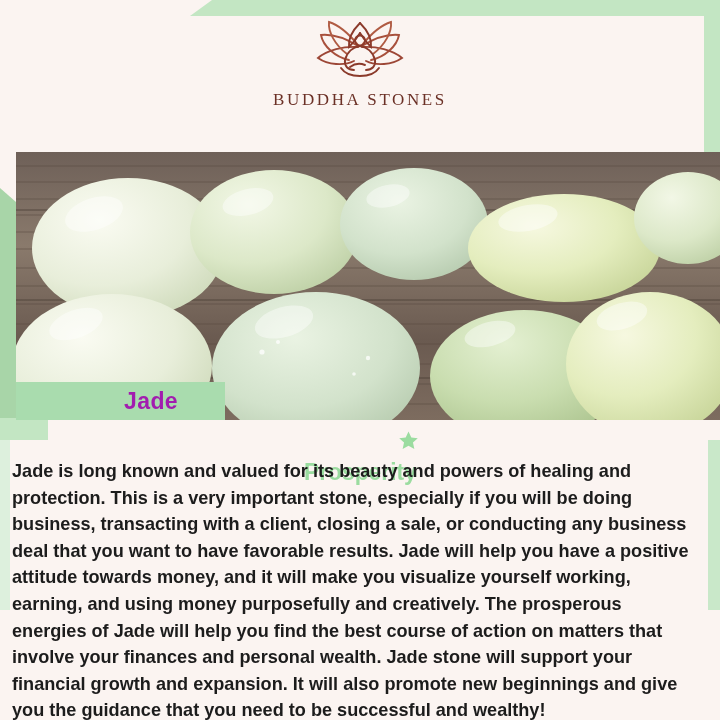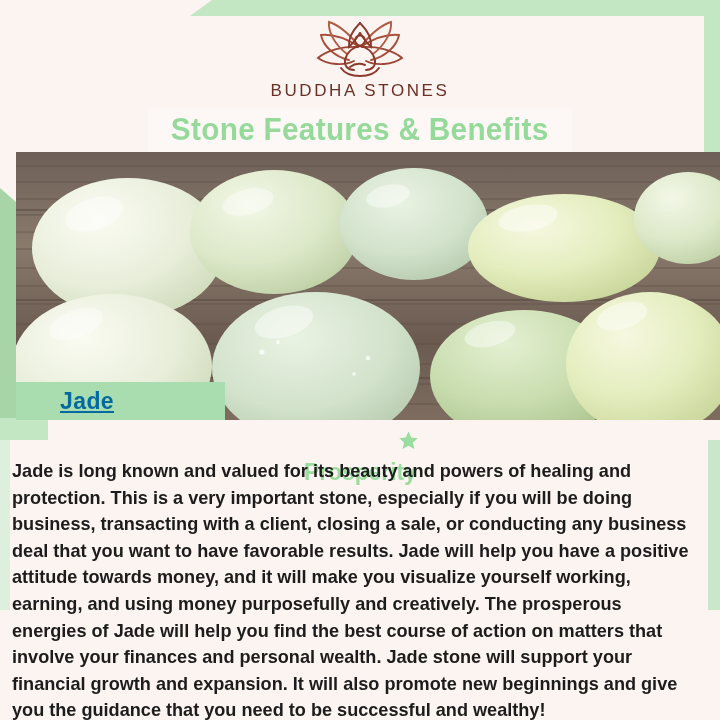--- a/index.html
+++ b/index.html
@@ -91,8 +91,8 @@
     height: 62px;
   }
   .brand-name {
-    margin-top: 3px;
-    font-family: Liberation Sans, sans-serif;
+    margin-top: 12px;
+    font-family: Liberation Serif, serif;
     font-size: 17px;
     letter-spacing: 2.6px;
     color: #6B3026;

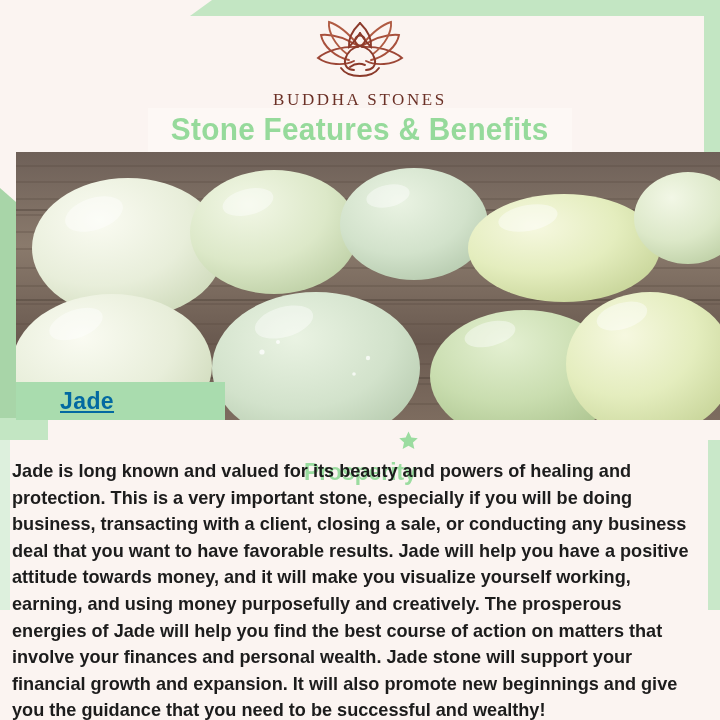--- a/index.html
+++ b/index.html
@@ -244,9 +244,6 @@
     <div class="brand-name">BUDDHA STONES</div>
   </div>
 
-  <div class="title-banner">
-    <div class="title-text">Stone Features &amp; Benefits</div>
-  </div>
 
   <div class="photo">
     <svg viewBox="0 0 704 268" preserveAspectRatio="none" xmlns="http://www.w3.org/2000/svg">

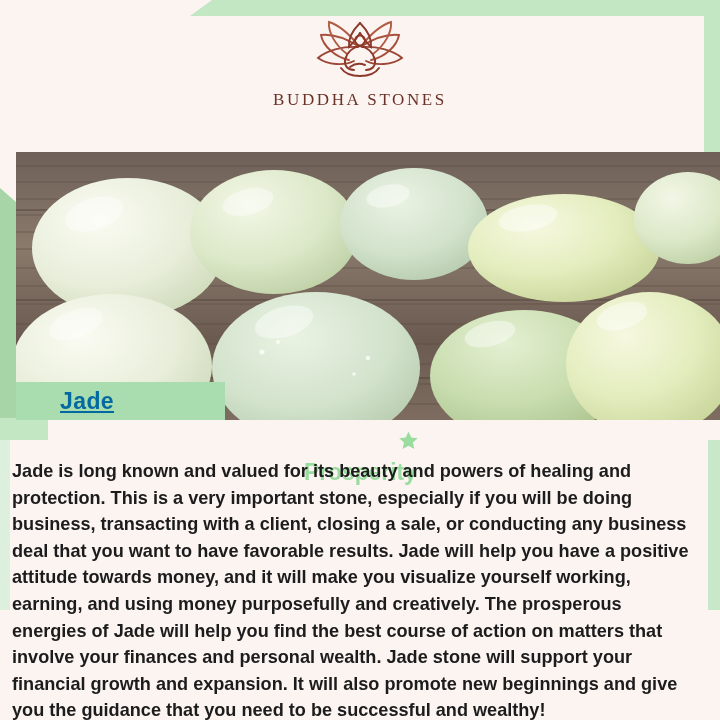--- a/index.html
+++ b/index.html
@@ -149,12 +149,11 @@
     align-items: center;
   }
   .jade-label {
-    margin-left: 44px;
+    margin-left: 108px;
     font-size: 23px;
     font-weight: bold;
-    color: #0369a1;
+    color: #a21caf;
     letter-spacing: 0.4px;
-    text-decoration: underline;
   }
 
   

